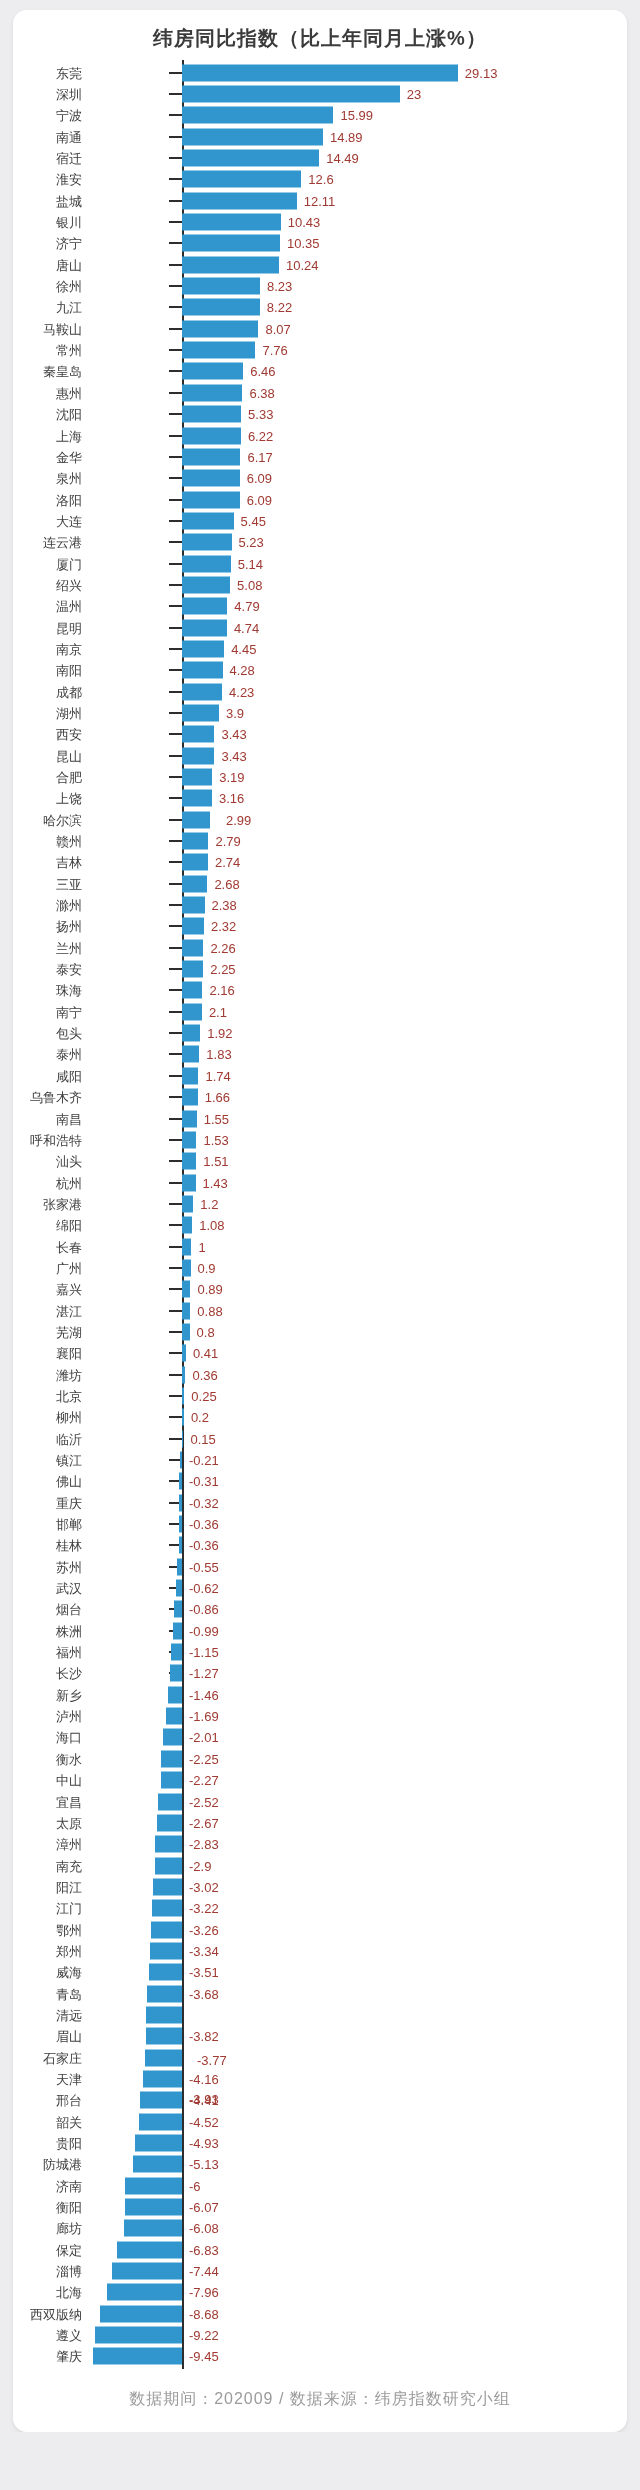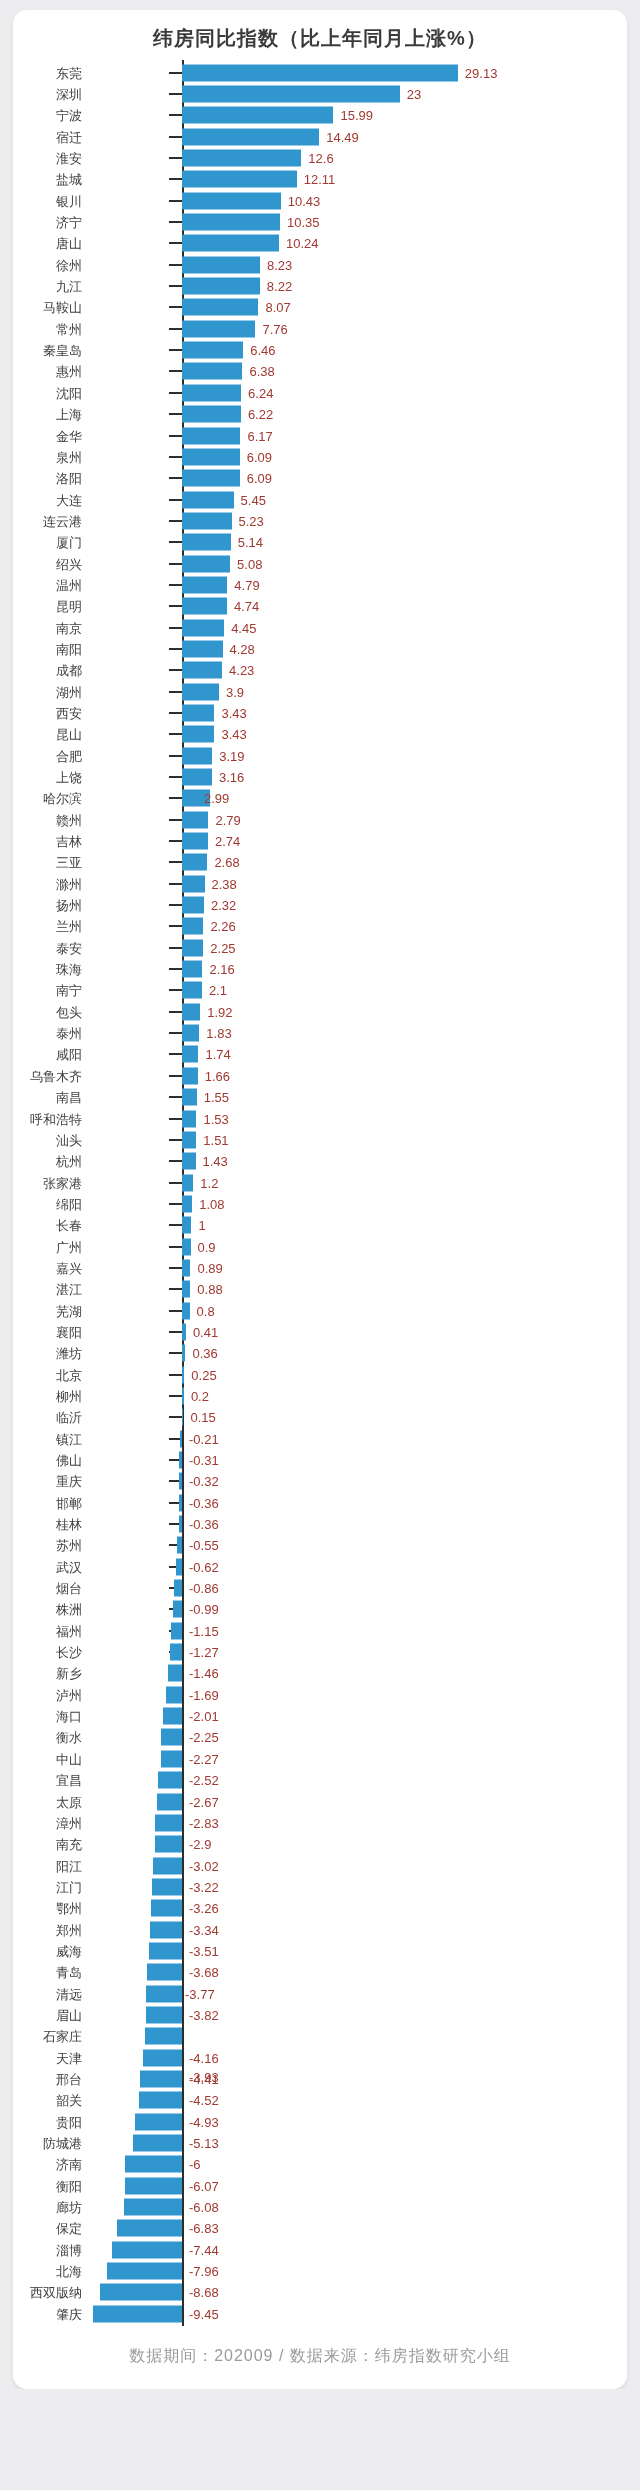--- a/index.html
+++ b/index.html
@@ -110,6 +110,12 @@
         <div class="value" style="left: 327.43px;">15.99</div>
       </div>
       <div class="row">
+        <div class="label">南通</div>
+        <div class="tick"></div>
+        <div class="bar" style="width: 141.01px; left: 169px;"></div>
+        <div class="value" style="left: 317.01px;">14.89</div>
+      </div>
+      <div class="row">
         <div class="label">宿迁</div>
         <div class="tick"></div>
         <div class="bar" style="width: 137.22px; left: 169px;"></div>

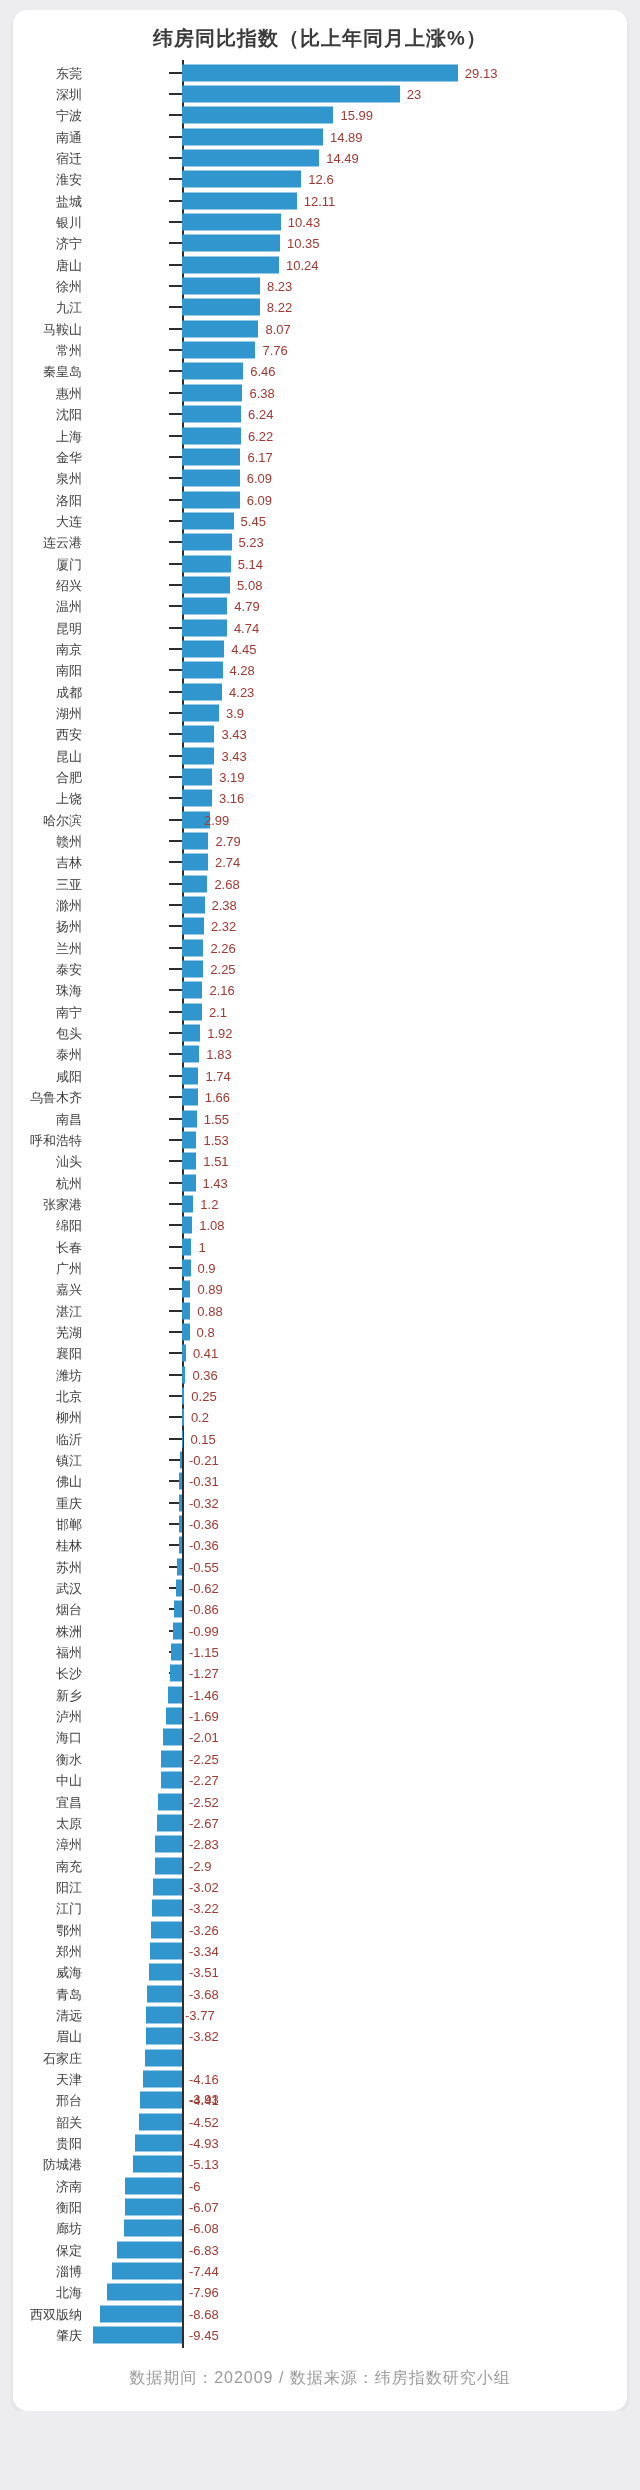--- a/index.html
+++ b/index.html
@@ -191,7 +191,7 @@
         <div class="label">沈阳</div>
         <div class="tick"></div>
         <div class="bar" style="width: 59.09px; left: 169px;"></div>
-        <div class="value" style="left: 235.09px;">6.24</div>
+        <div class="value" style="left: 235.09px;">5.33</div>
       </div>
       <div class="row">
         <div class="label">上海</div>

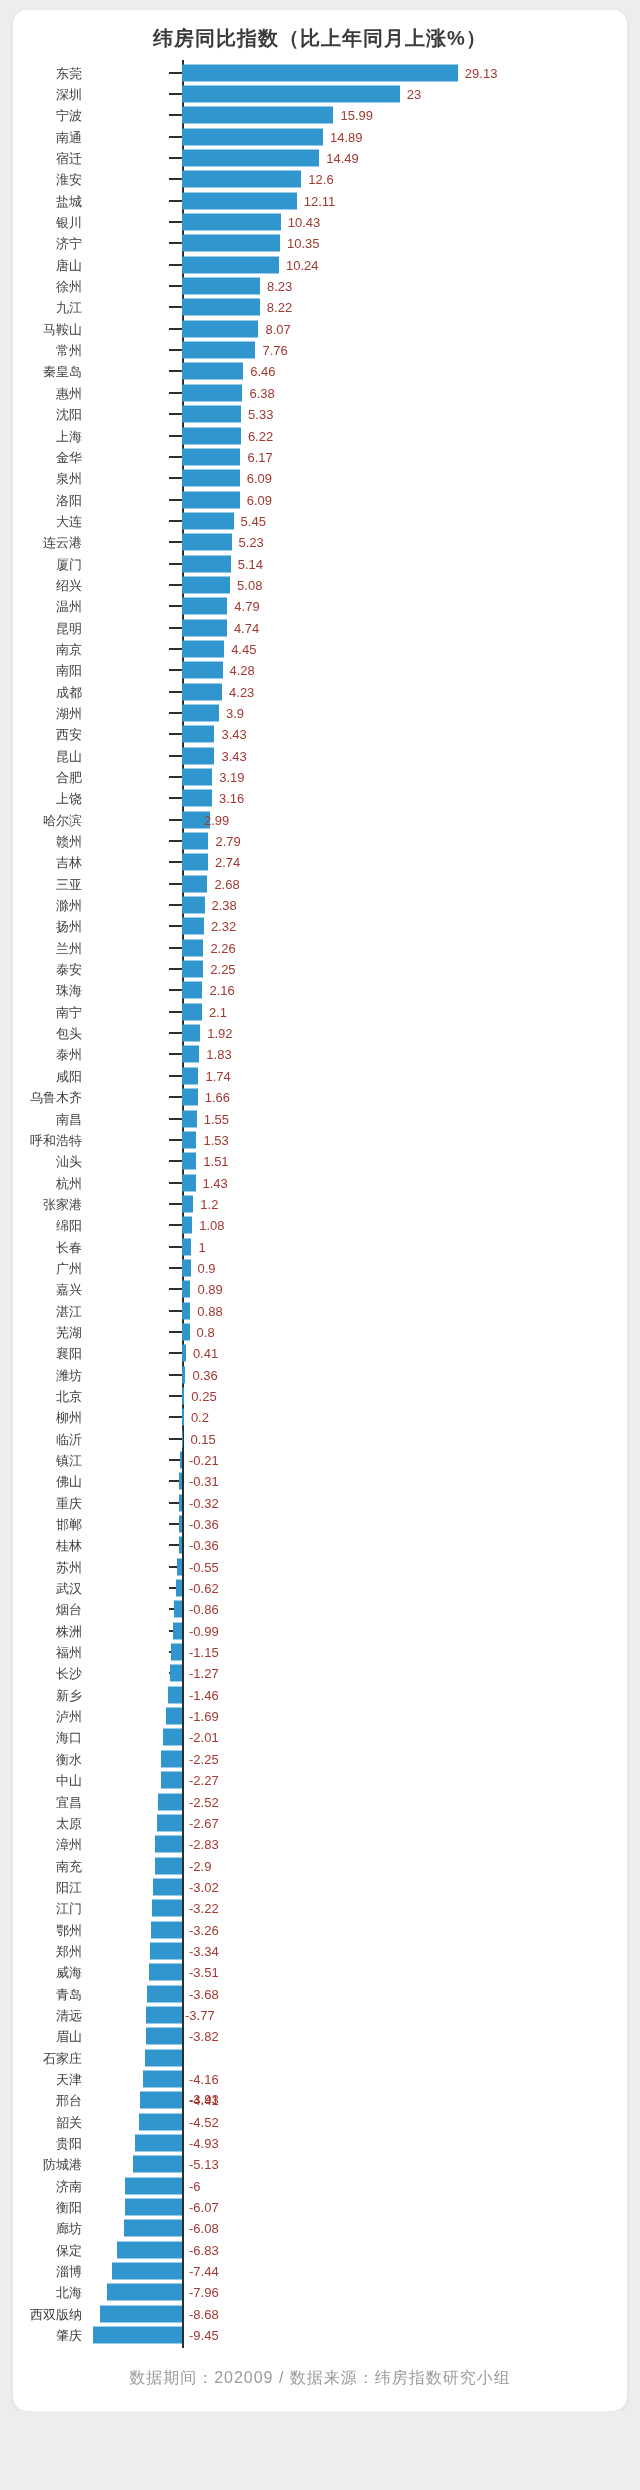--- a/index.html
+++ b/index.html
@@ -305,7 +305,7 @@
         <div class="label">哈尔滨</div>
         <div class="tick"></div>
         <div class="bar" style="width: 28.32px; left: 169px;"></div>
-        <div class="value" style="left: 191px; text-align: center;">2.99</div>
+        <div class="value" style="left: 213px; text-align: center;">2.99</div>
       </div>
       <div class="row">
         <div class="label">赣州</div>

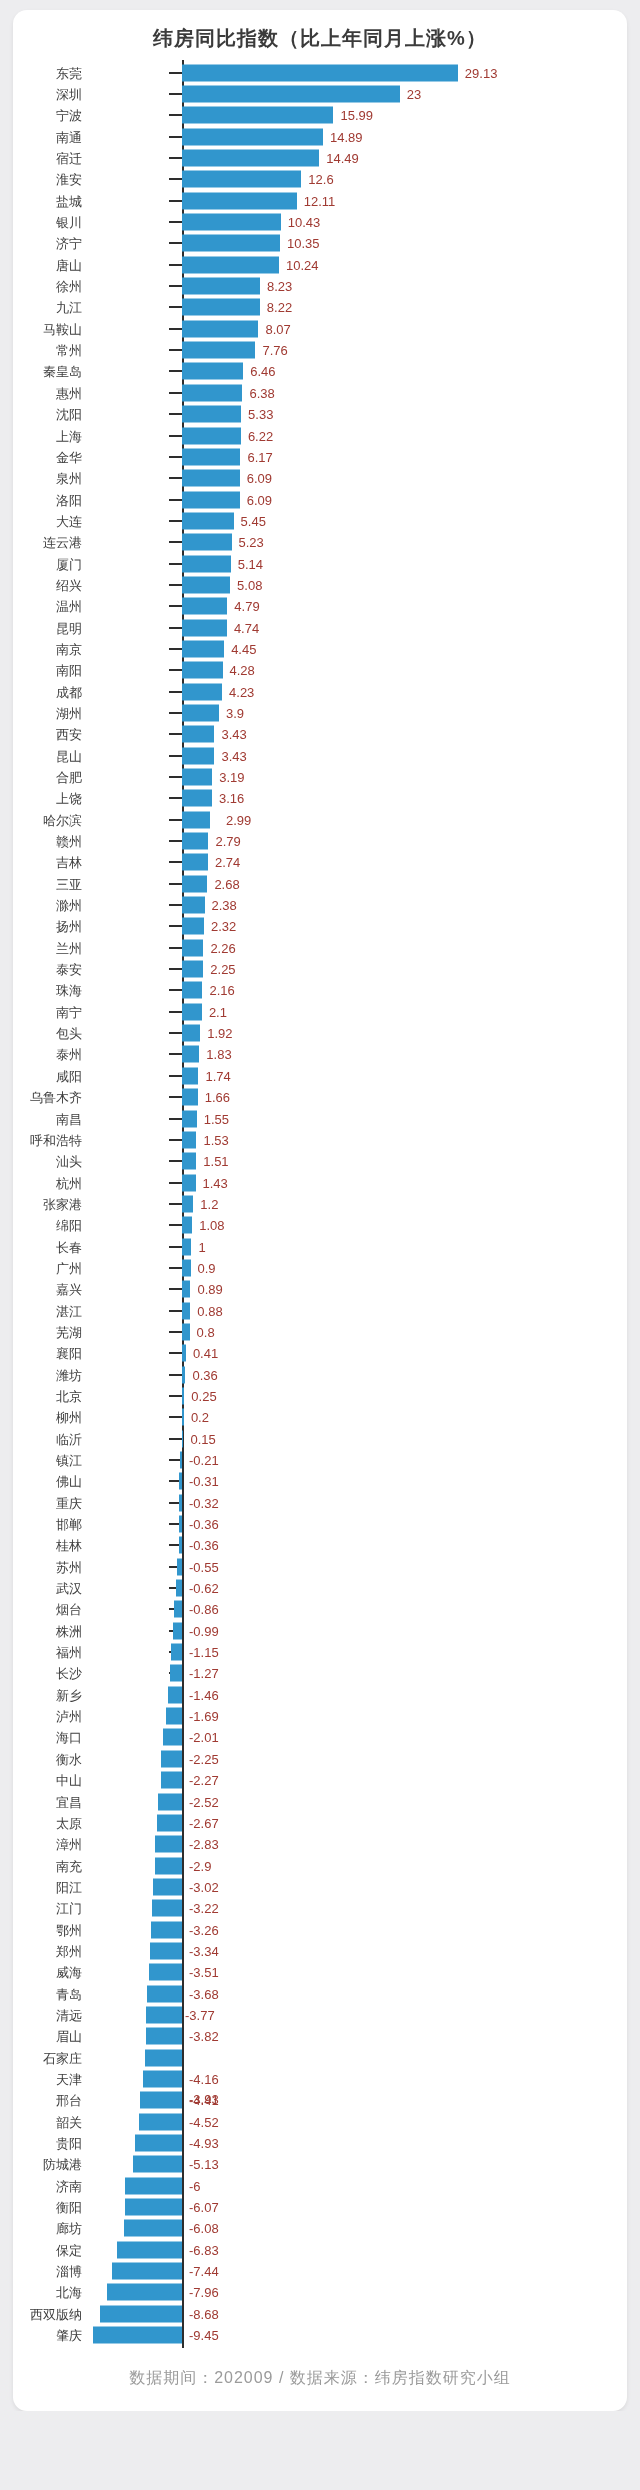--- a/index.html
+++ b/index.html
@@ -641,7 +641,7 @@
         <div class="label">清远</div>
         <div class="tick"></div>
         <div class="bar" style="width: 35.7px; left: 133.3px;"></div>
-        <div class="value" style="left: 172px;">-3.77</div>
+        <div class="value" style="left: 184px; margin-top: 45px;">-3.77</div>
       </div>
       <div class="row">
         <div class="label">眉山</div>

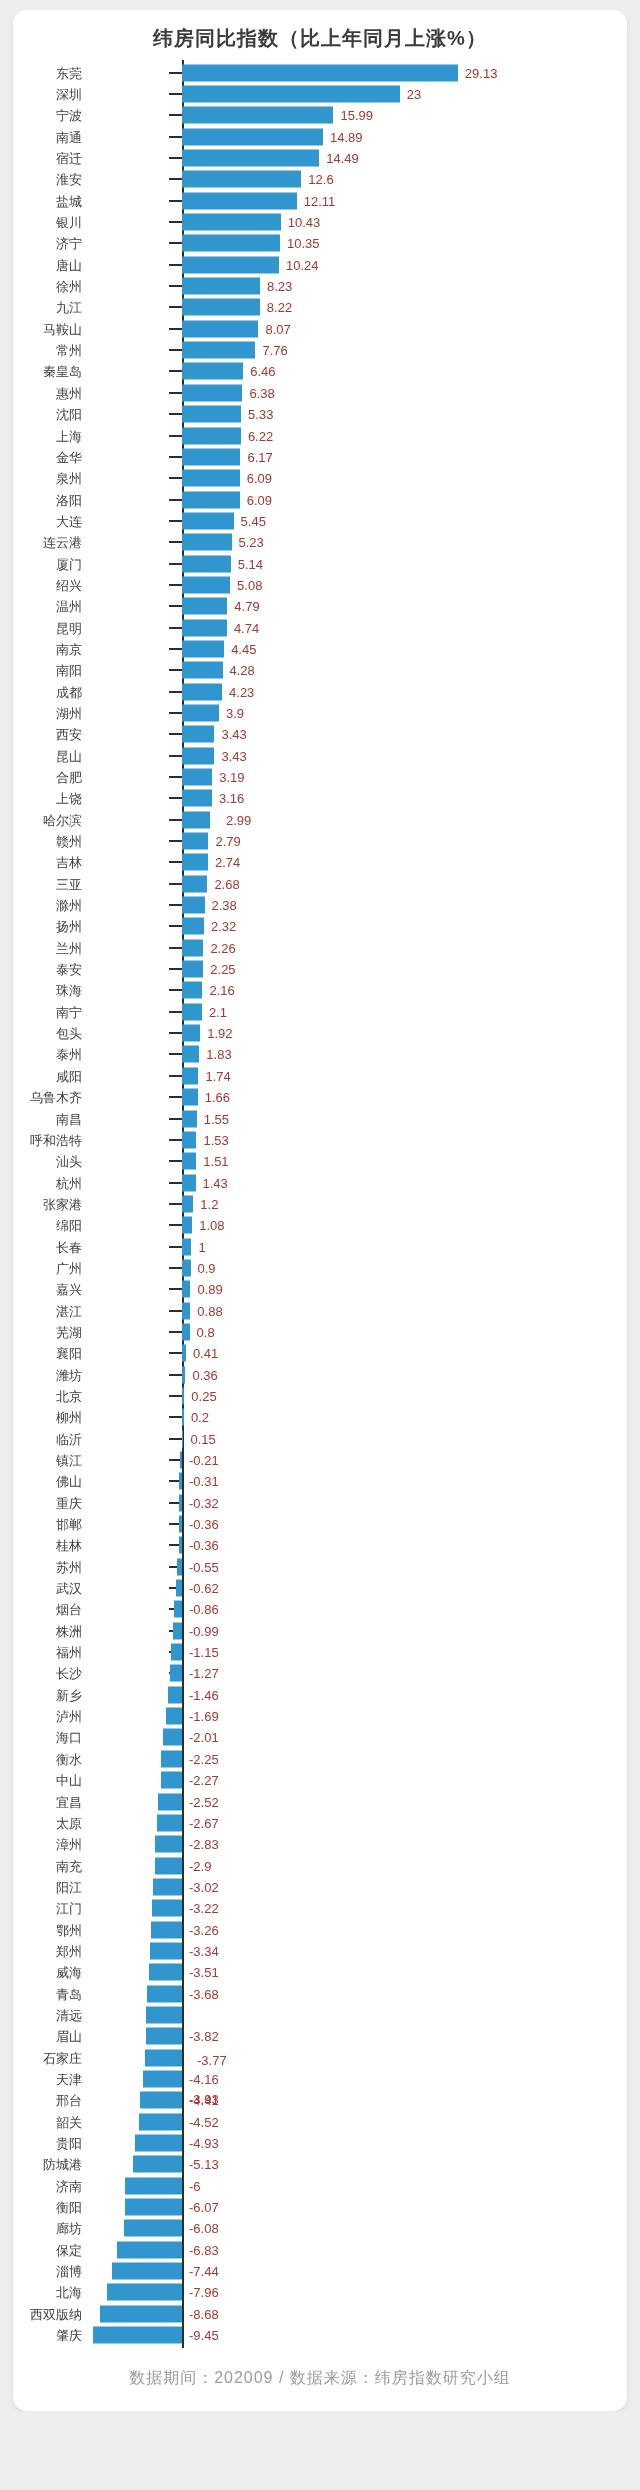--- a/index.html
+++ b/index.html
@@ -728,6 +728,12 @@
         <div class="value" style="left: 176px;">-8.68</div>
       </div>
       <div class="row">
+        <div class="label">遵义</div>
+        <div class="tick"></div>
+        <div class="bar" style="width: 87.31px; left: 81.69px;"></div>
+        <div class="value" style="left: 176px;">-9.22</div>
+      </div>
+      <div class="row">
         <div class="label">肇庆</div>
         <div class="tick"></div>
         <div class="bar" style="width: 89.49px; left: 79.51px;"></div>

